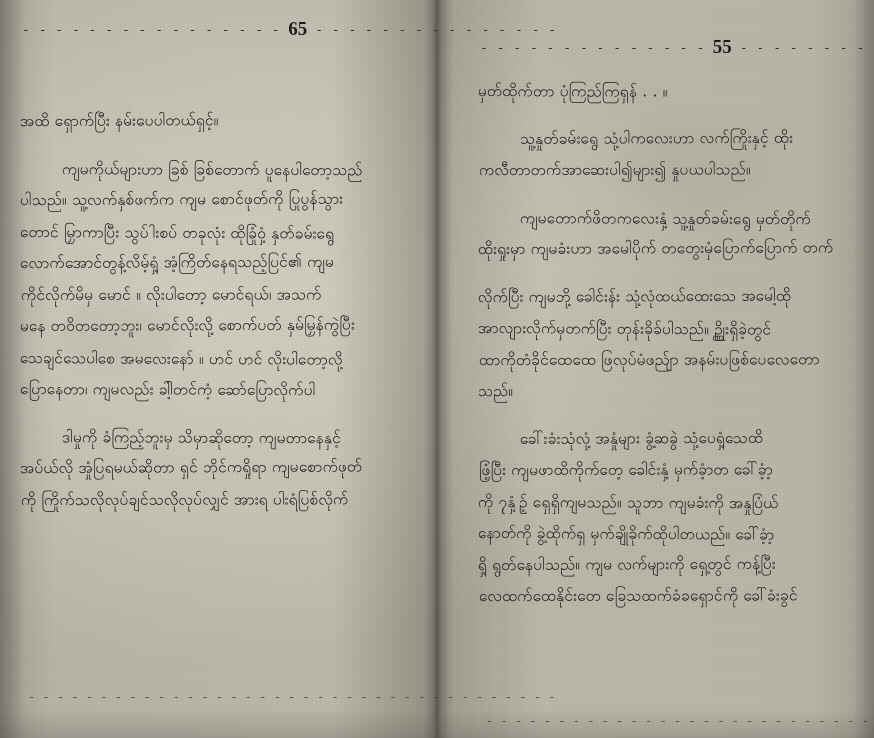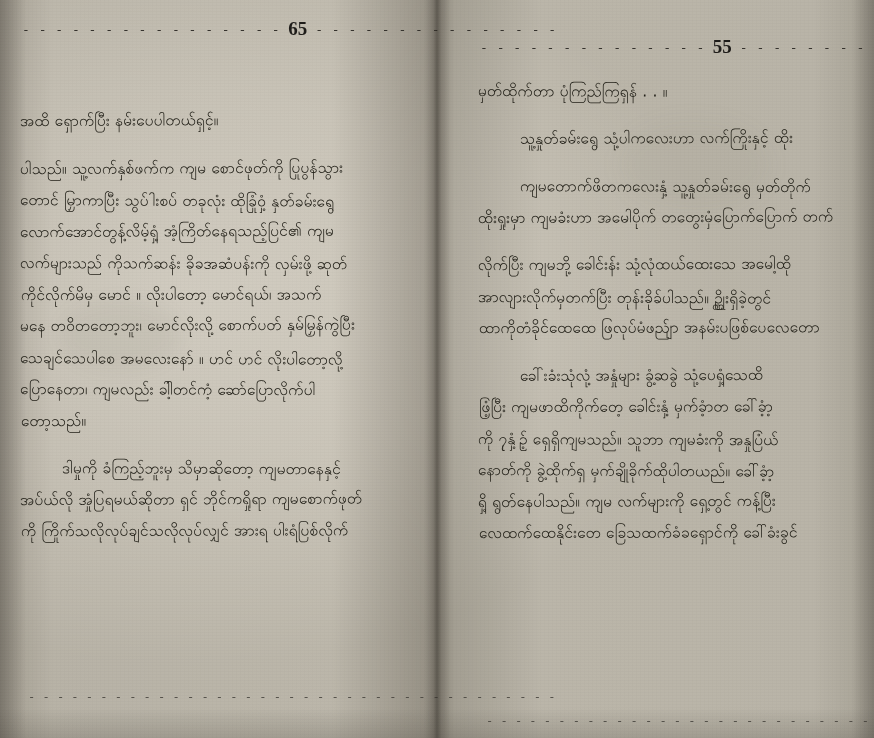--- a/index.html
+++ b/index.html
@@ -161,6 +161,7 @@
       <p></p>
       <p class="para">
         </p>
+        <div class="line indent sk2">ကျမကိုယ်များဟာ ခြစ် ခြစ်တောက် ပူနေပါတော့သည်</div>
         <div class="line sk1">ပါသည်။ သူ့လက်နှစ်ဖက်က ကျမ စောင်ဖုတ်ကို ပြုပွန်သွား</div>
         <div class="line sk4">တောင် မြှာကာပြီး သွပ်ါးစပ် တခုလုံး ထိုခြုံဝှံ့ နှတ်ခမ်းရွေ</div>
         <div class="line sk1">လောက်အောင်တွန့်လိမ့်ရှံ့ အံ့ကြိတ်နေရသည့်ပြင်၏ ကျမ</div>

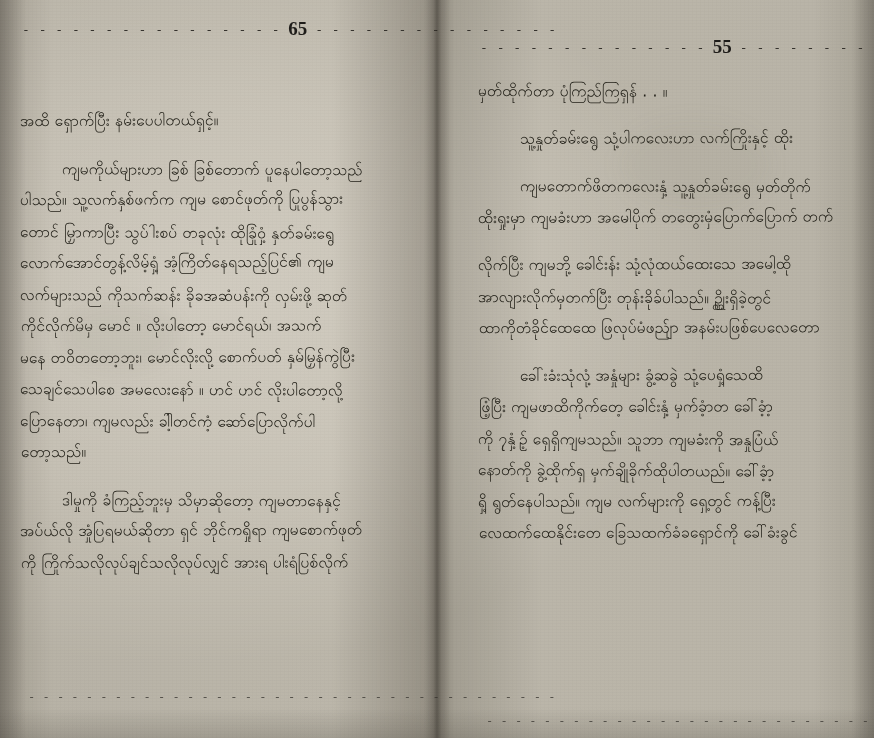--- a/index.html
+++ b/index.html
@@ -198,6 +198,7 @@
       <p class="para">
         </p>
         <div class="line indent sk1">သူ့နှုတ်ခမ်းရွေ သုံ့ပါကလေးဟာ လက်ကြိုးနှင့် ထိုး</div>
+        <div class="line sk3">ကလီတာတက်အာဆေးပါ၍များ၍ နှုပယပါသည်။</div>
       <p></p>
       <p class="para">
         </p>

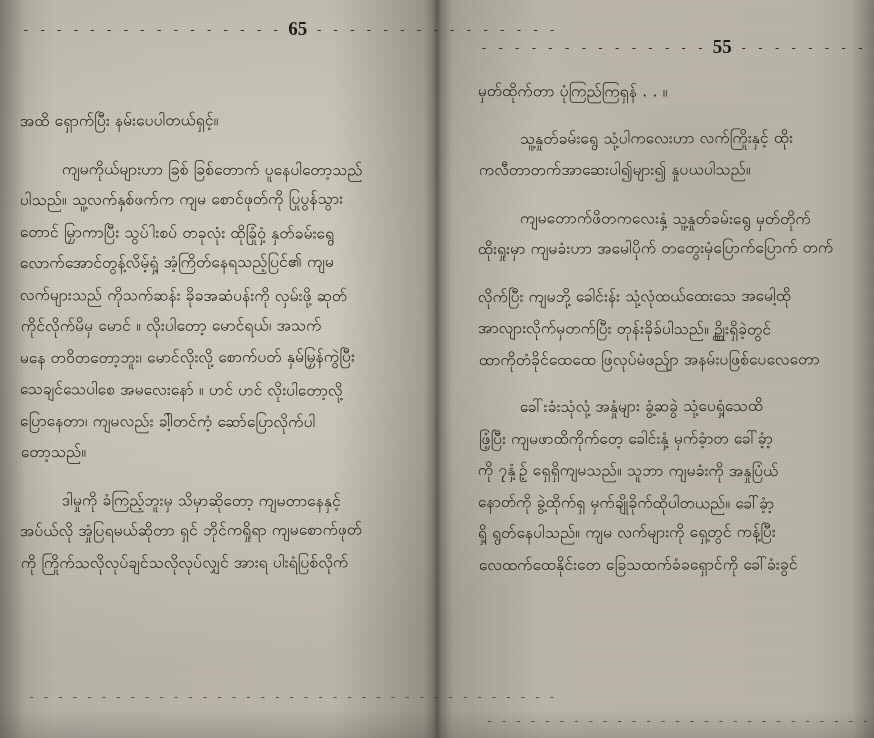--- a/index.html
+++ b/index.html
@@ -165,7 +165,6 @@
         <div class="line sk1">ပါသည်။ သူ့လက်နှစ်ဖက်က ကျမ စောင်ဖုတ်ကို ပြုပွန်သွား</div>
         <div class="line sk4">တောင် မြှာကာပြီး သွပ်ါးစပ် တခုလုံး ထိုခြုံဝှံ့ နှတ်ခမ်းရွေ</div>
         <div class="line sk1">လောက်အောင်တွန့်လိမ့်ရှံ့ အံ့ကြိတ်နေရသည့်ပြင်၏ ကျမ</div>
-        <div class="line sk2">လက်များသည် ကိုသက်ဆန်း ခိုခအဆံပန်းကို လှမ်းဖို့ ဆုတ်</div>
         <div class="line sk3">ကိုင်လိုက်မိမှ မောင် ။ လိုးပါတော့ မောင်ရယ်၊ အသက်</div>
         <div class="line sk1">မနေ တဝိတတော့ဘူး၊ မောင်လိုးလို့ စောက်ပတ် နှမ်မြှန်ကွဲပြီး</div>
         <div class="line sk4">သေချင်သေပါစေ အမလေးနော် ။ ဟင် ဟင် လိုးပါတော့လို့</div>

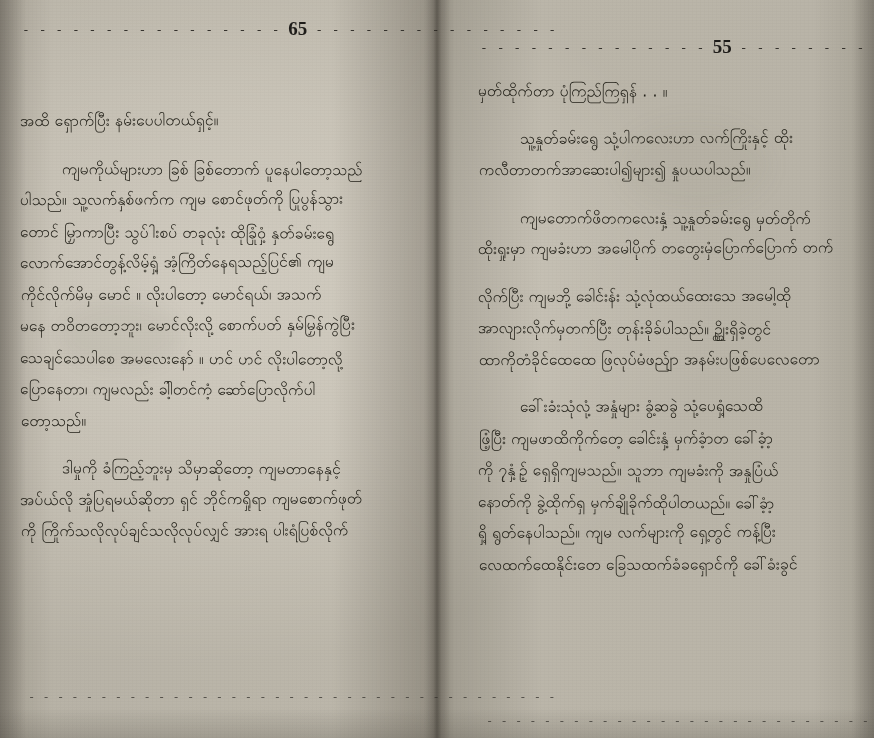--- a/index.html
+++ b/index.html
@@ -209,6 +209,7 @@
         <div class="line sk1">လိုက်ပြီး ကျမဘို့ ခေါင်းန်း သုံ့လုံထယ်ထေးသေ အမေါ့ထို</div>
         <div class="line sk4">အာလျားလိုက်မှတက်ပြီး တုန်းခိုခ်ပါသည်။ ဉ္ဏိုးရှိခဲ့တွင်</div>
         <div class="line sk3">ထာကိုတံခိုင်ထေထေ ဖြလုပ်မံဖည်ျာ အနမ်းပဖြစ်ပေလေတော</div>
+        <div class="line sk2">သည်။</div>
       <p></p>
       <p class="para">
         </p>

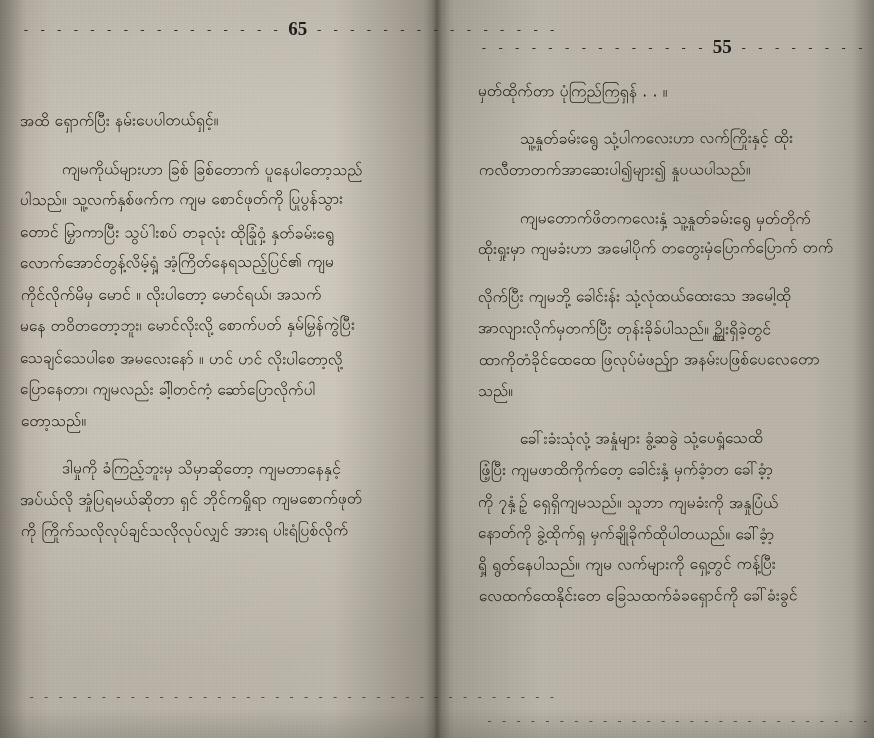--- a/index.html
+++ b/index.html
@@ -169,7 +169,6 @@
         <div class="line sk1">မနေ တဝိတတော့ဘူး၊ မောင်လိုးလို့ စောက်ပတ် နှမ်မြှန်ကွဲပြီး</div>
         <div class="line sk4">သေချင်သေပါစေ အမလေးနော် ။ ဟင် ဟင် လိုးပါတော့လို့</div>
         <div class="line sk2">ပြောနေတာ၊ ကျမလည်း ခါ့ါတင်ကံ့ ဆော်ပြောလိုက်ပါ</div>
-        <div class="line sk3">တော့သည်။</div>
       <p></p>
       <p class="para">
         </p>

